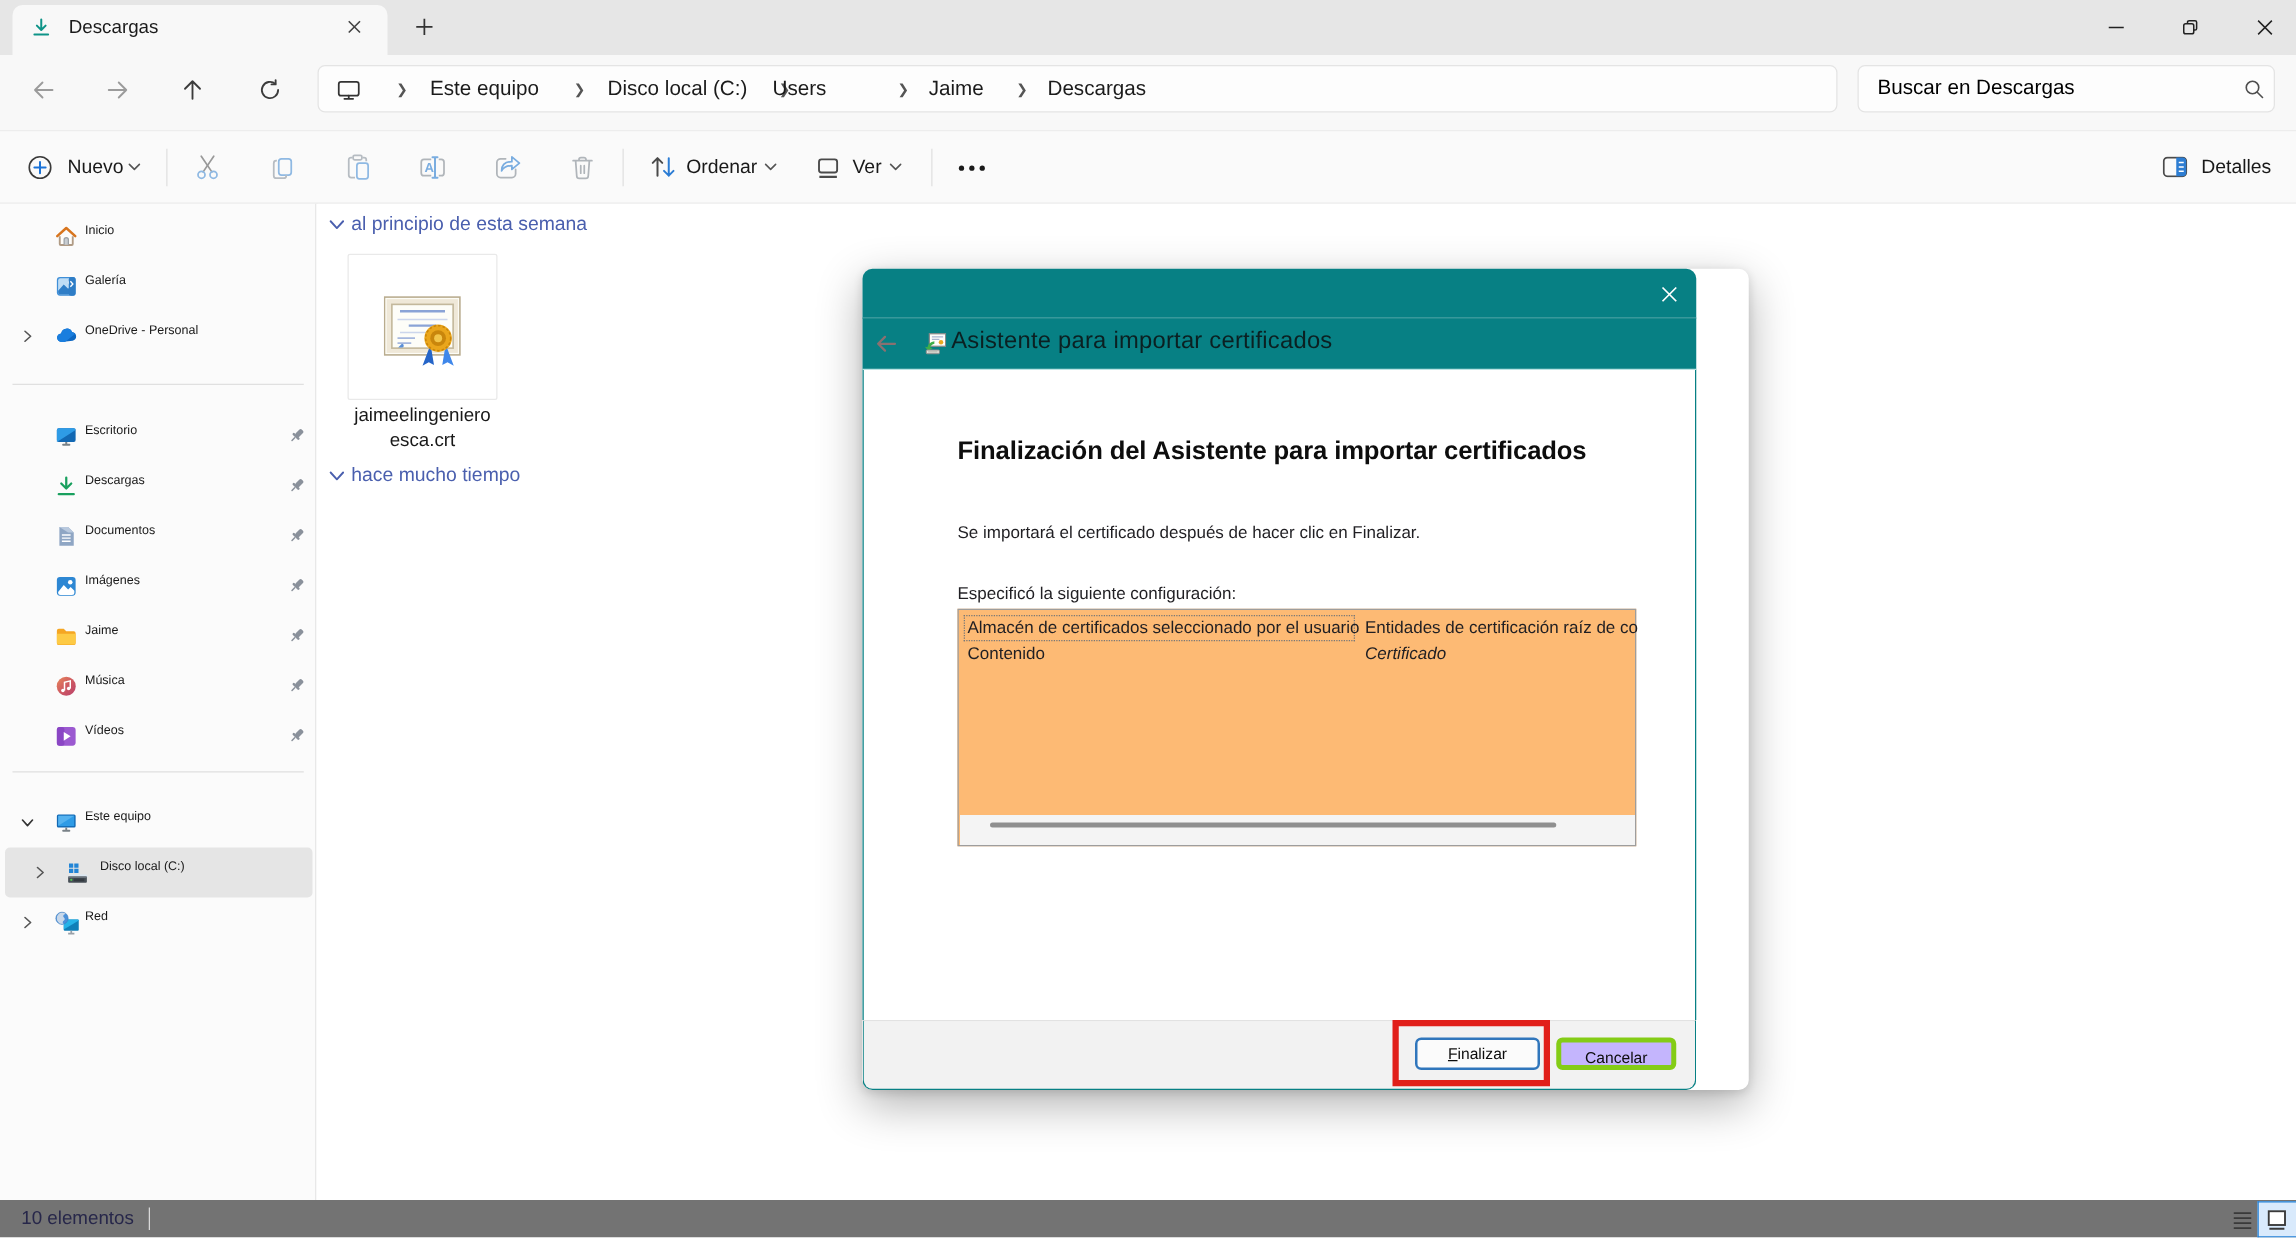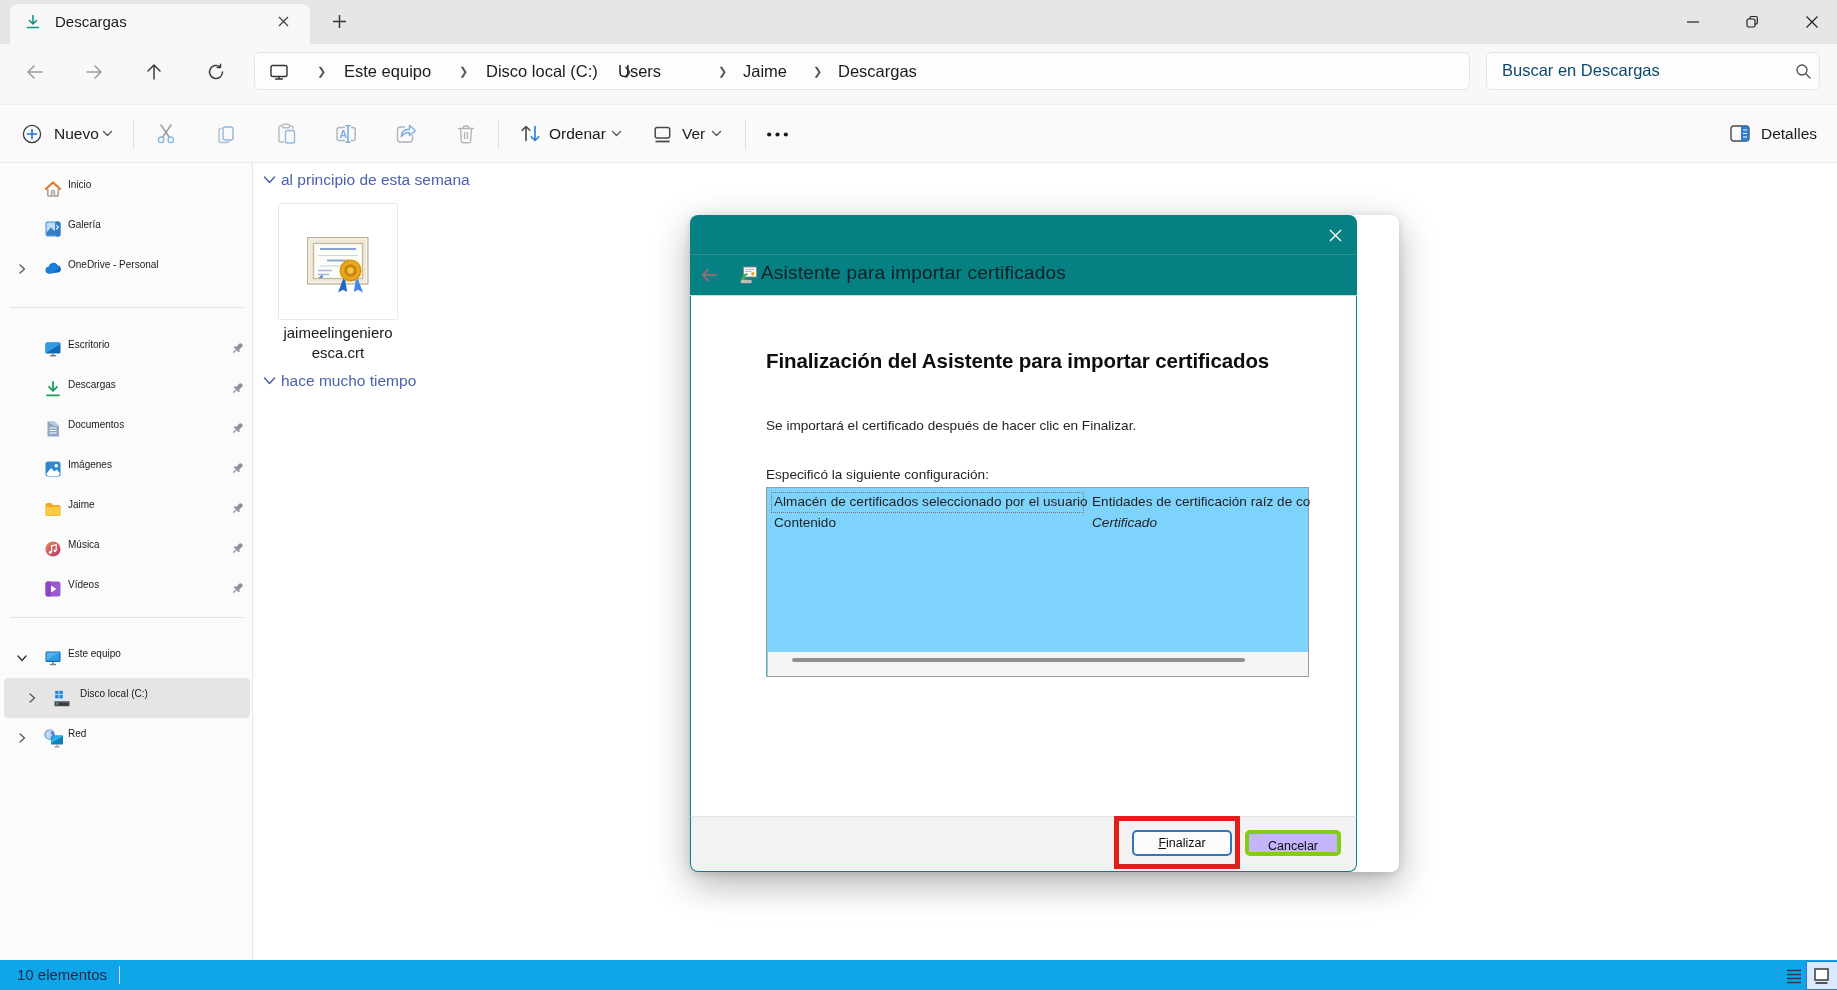--- a/index.html
+++ b/index.html
@@ -21,7 +21,7 @@
   #searchbox { left:1486px; top:8px; width:334px; height:38px; background:#fdfdfd; border:1px solid #e4e4e4; border-radius:6px; }
   .crumb { top:18px; font-size:16.5px; color:#1b1b1b; }
   .crumbsep { top:21px; font-size:11px; color:#555; }
-  #searchph { left:1502px; top:17px; font-size:16.5px; color:#0c4a6e; }
+  #searchph { left:1502px; top:17px; font-size:16.5px; color:#000000; }
 
   
   #toolbar { left:0; top:104px; width:1837px; height:59px; background:#fafafa; border-top:1px solid #ededed; border-bottom:1px solid #e9e9e9; }

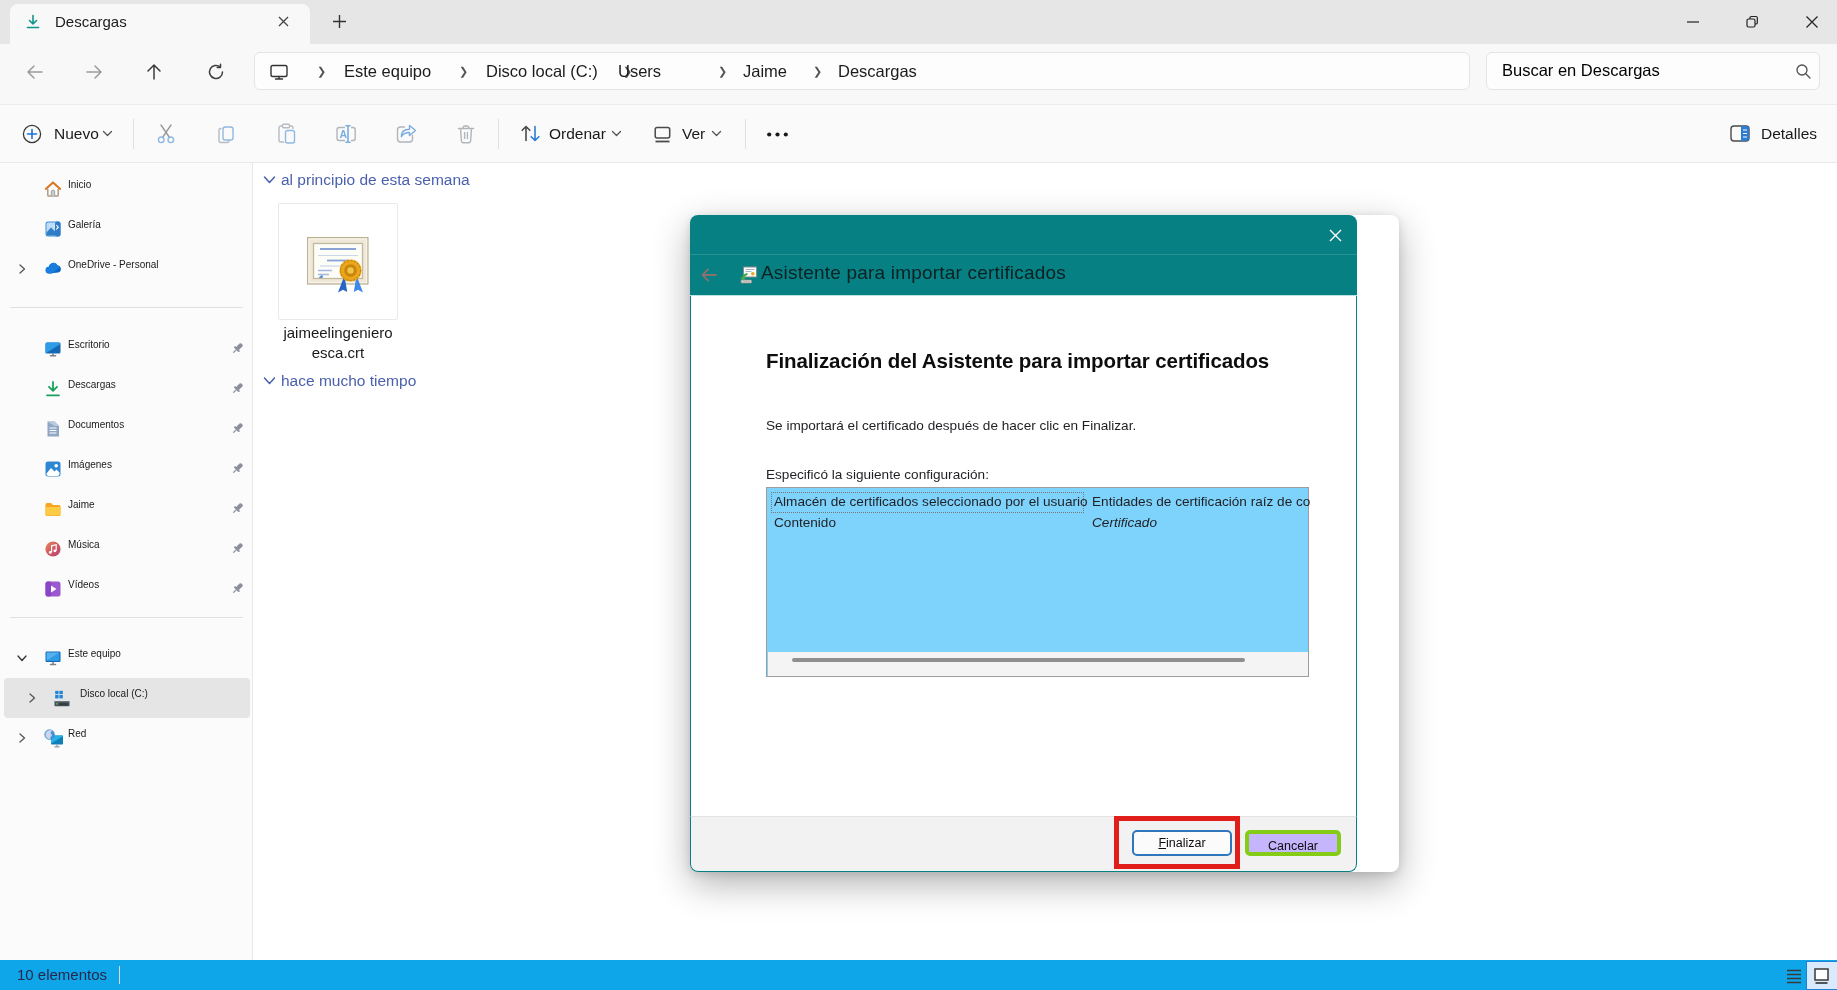--- a/index.html
+++ b/index.html
@@ -61,7 +61,7 @@
   #dlghdrtitle { left:71px; top:47px; font-size:19px; letter-spacing:0.2px; color:#0b2022; }
   #dlgheading { left:76px; top:134px; font-size:20.5px; font-weight:bold; letter-spacing:-0.1px; color:#0d0d0d; white-space:nowrap; }
   .dtext { font-size:13.6px; color:#201f23; white-space:nowrap; transform-origin:0 0; }
-  #listbox { left:76px; top:272px; width:543px; height:190px; border:1px solid #9d9d9d; background:#7dd3fc; }
+  #listbox { left:76px; top:272px; width:543px; height:190px; border:1px solid #9d9d9d; background:#fdba74; }
   #lbscroll { left:1px; top:164px; width:540px; height:24px; background:#f4f4f4; }
   #lbthumb { left:24px; top:6px; width:453px; height:4px; border-radius:2px; background:#8f8f8f; }
   .btn { position:absolute; font-size:12.5px; color:#0d0d0d; text-align:center; }

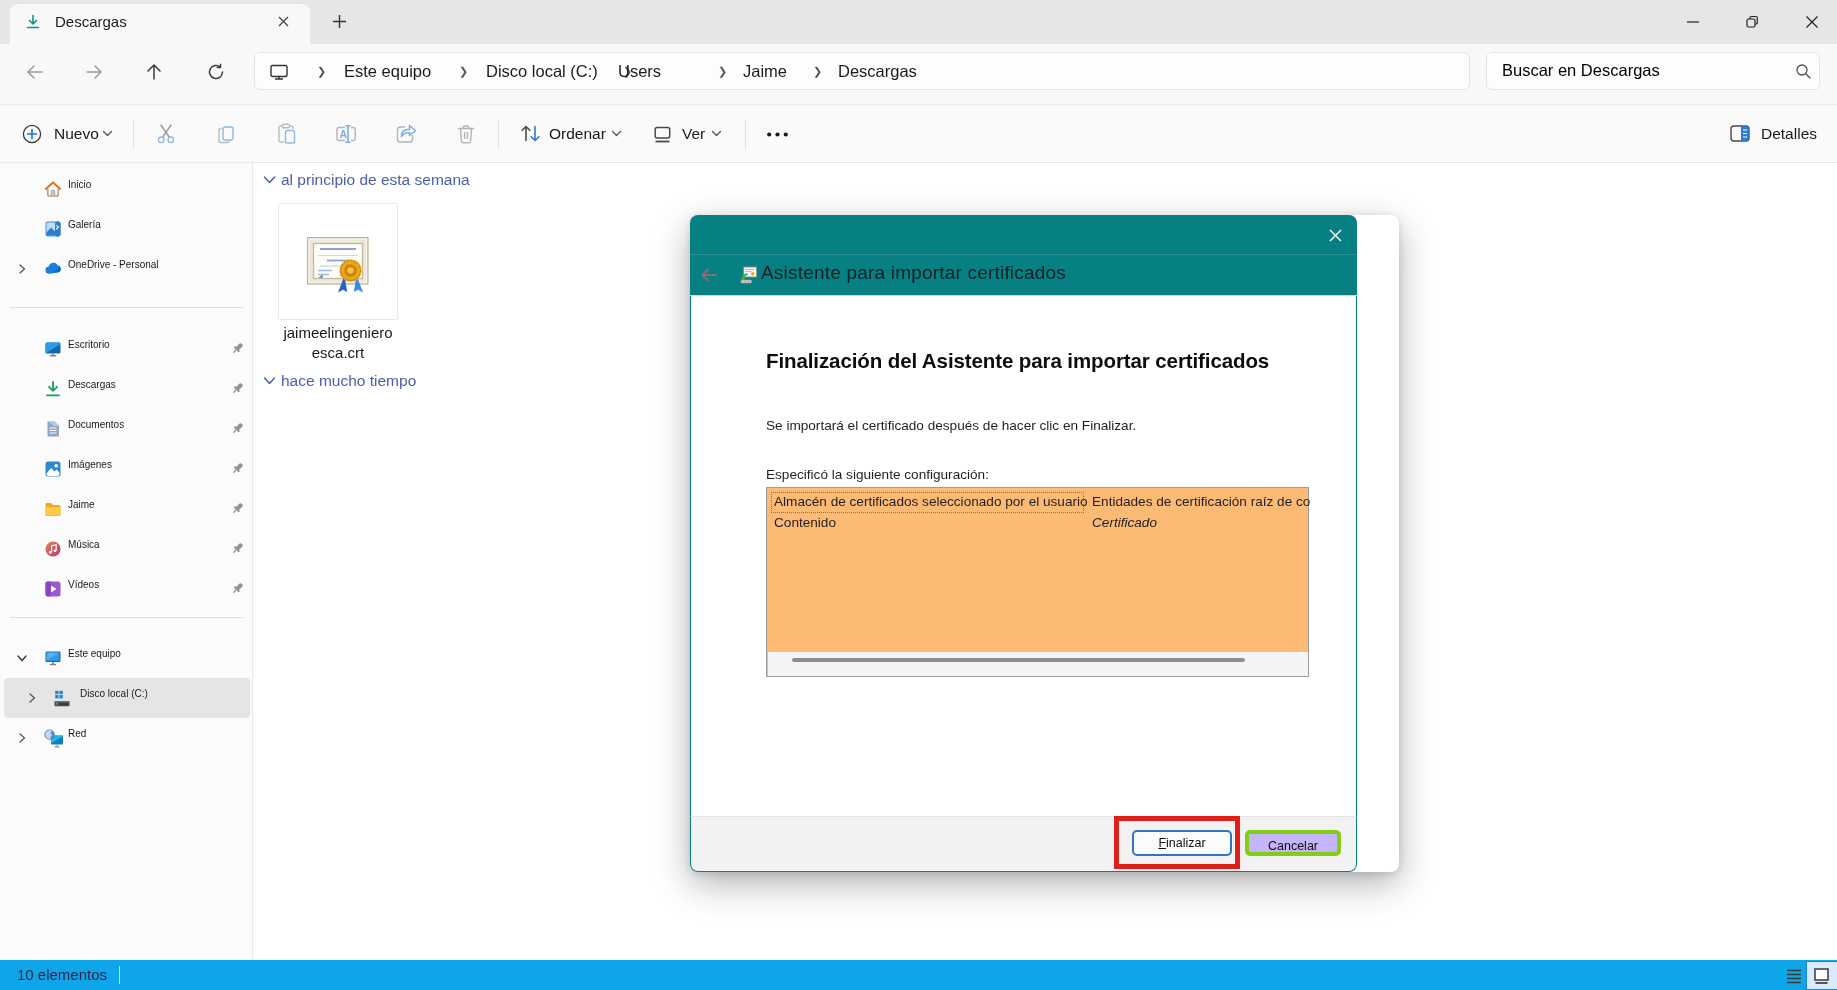--- a/index.html
+++ b/index.html
@@ -43,7 +43,7 @@
   .fname { left:278px; width:120px; text-align:center; font-size:15px; color:#191919; }
 
   
-  #status { left:0; top:960px; width:1837px; height:30px; background:#0ea5e9; }
+  #status { left:0; top:960px; width:1837px; height:30px; background:#737373; }
   #stattext { left:17px; top:6px; font-size:15px; color:#27274a; }
   #statsep { left:119px; top:6px; width:1px; height:18px; background:#d9d9d9; }
 

